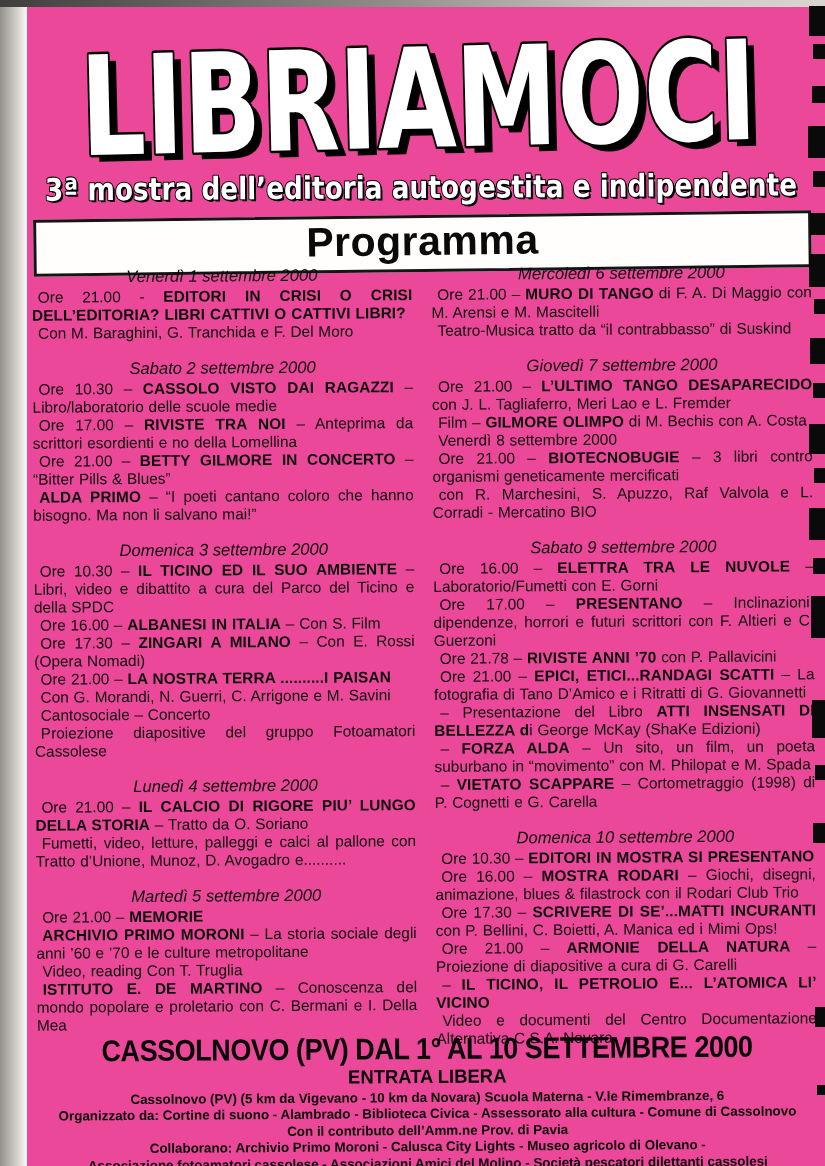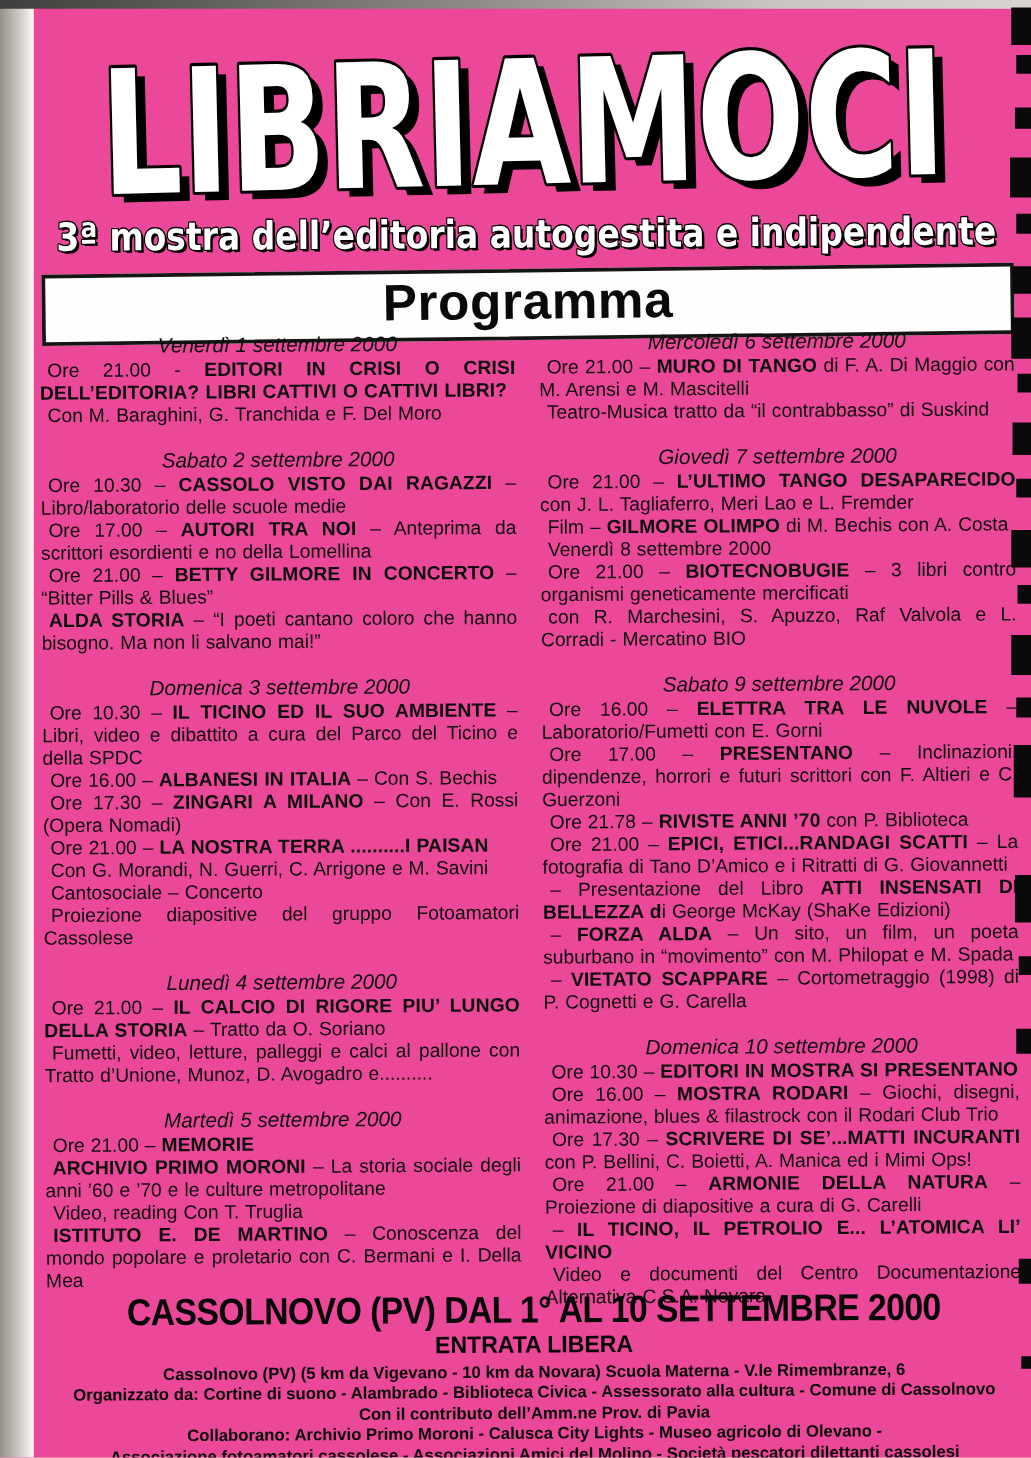--- a/index.html
+++ b/index.html
@@ -90,7 +90,7 @@
           <div class="section">
             <div class="date">Sabato 2 settembre 2000</div>
             <p><span>Ore 10.30 – </span><b>CASSOLO VISTO DAI RAGAZZI</b><span> – Libro/laboratorio delle scuole medie</span></p>
-            <p><span>Ore 17.00 – </span><b>AUTORI TRA NOI</b><span> – Anteprima da scrittori esordienti e no della Lomellina</span></p>
+            <p><span>Ore 17.00 – </span><b>RIVISTE TRA NOI</b><span> – Anteprima da scrittori esordienti e no della Lomellina</span></p>
             <p><span>Ore 21.00 – </span><b>BETTY GILMORE IN CONCERTO</b><span> – “Bitter Pills &amp; Blues”</span></p>
             <p><b>ALDA STORIA</b><span> – “I poeti cantano coloro che hanno bisogno. Ma non li salvano mai!”</span></p>
           </div>

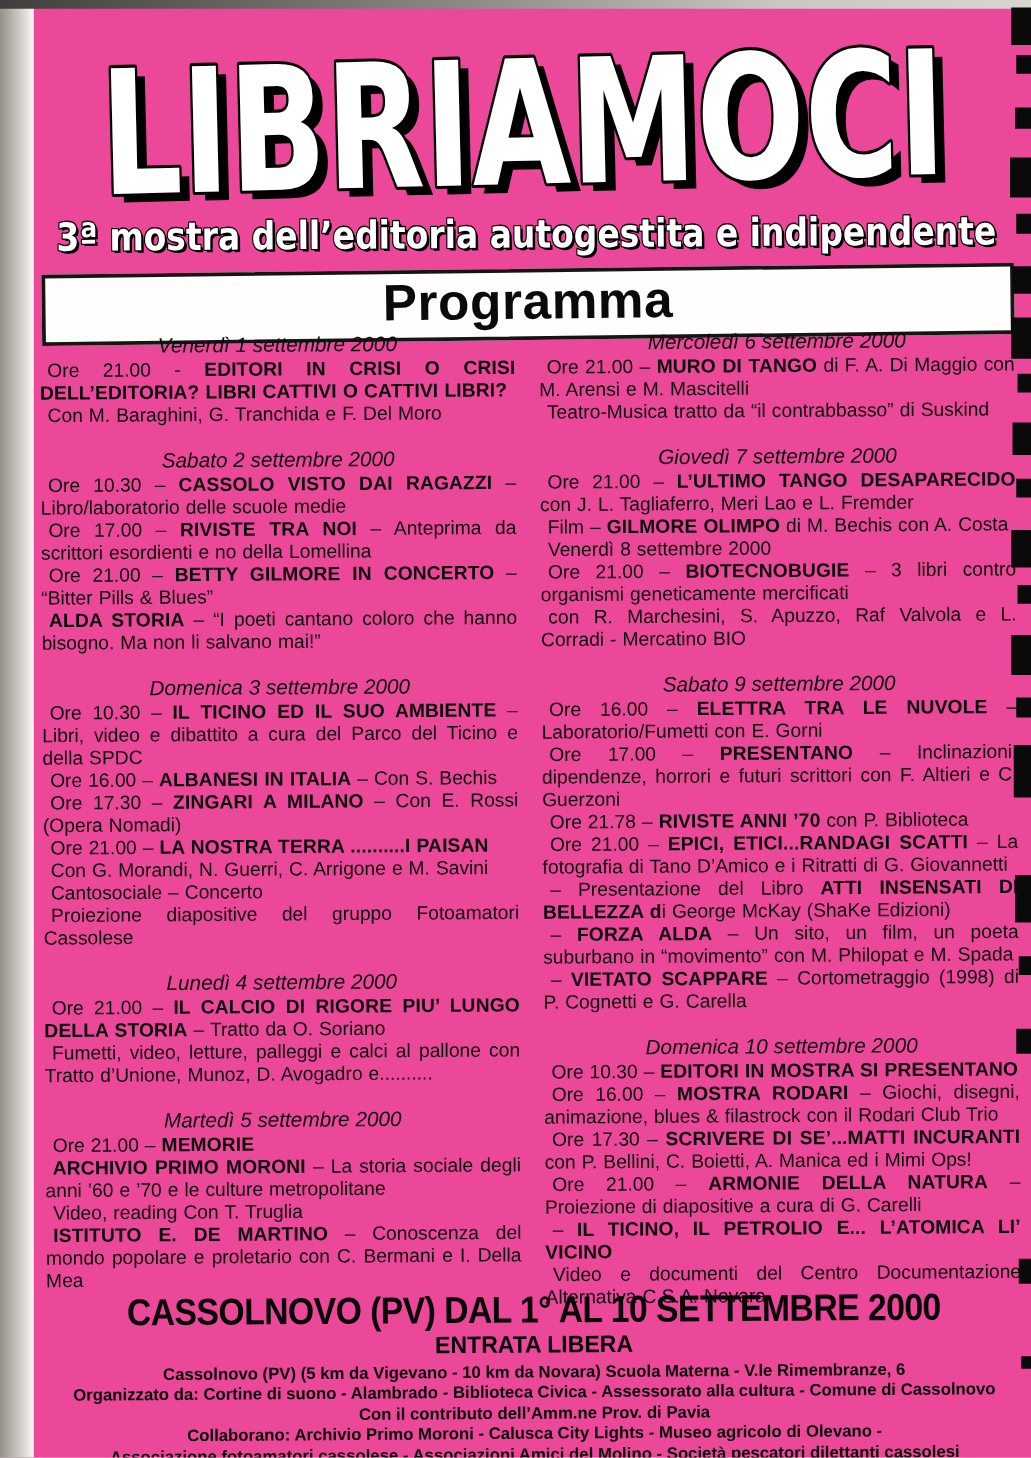--- a/index.html
+++ b/index.html
@@ -92,7 +92,7 @@
             <p><span>Ore 10.30 – </span><b>CASSOLO VISTO DAI RAGAZZI</b><span> – Libro/laboratorio delle scuole medie</span></p>
             <p><span>Ore 17.00 – </span><b>RIVISTE TRA NOI</b><span> – Anteprima da scrittori esordienti e no della Lomellina</span></p>
             <p><span>Ore 21.00 – </span><b>BETTY GILMORE IN CONCERTO</b><span> – “Bitter Pills &amp; Blues”</span></p>
-            <p><b>ALDA STORIA</b><span> – “I poeti cantano coloro che hanno bisogno. Ma non li salvano mai!”</span></p>
+            <p><b>ALDA PRIMO</b><span> – “I poeti cantano coloro che hanno bisogno. Ma non li salvano mai!”</span></p>
           </div>
           <div class="section">
             <div class="date">Domenica 3 settembre 2000</div>

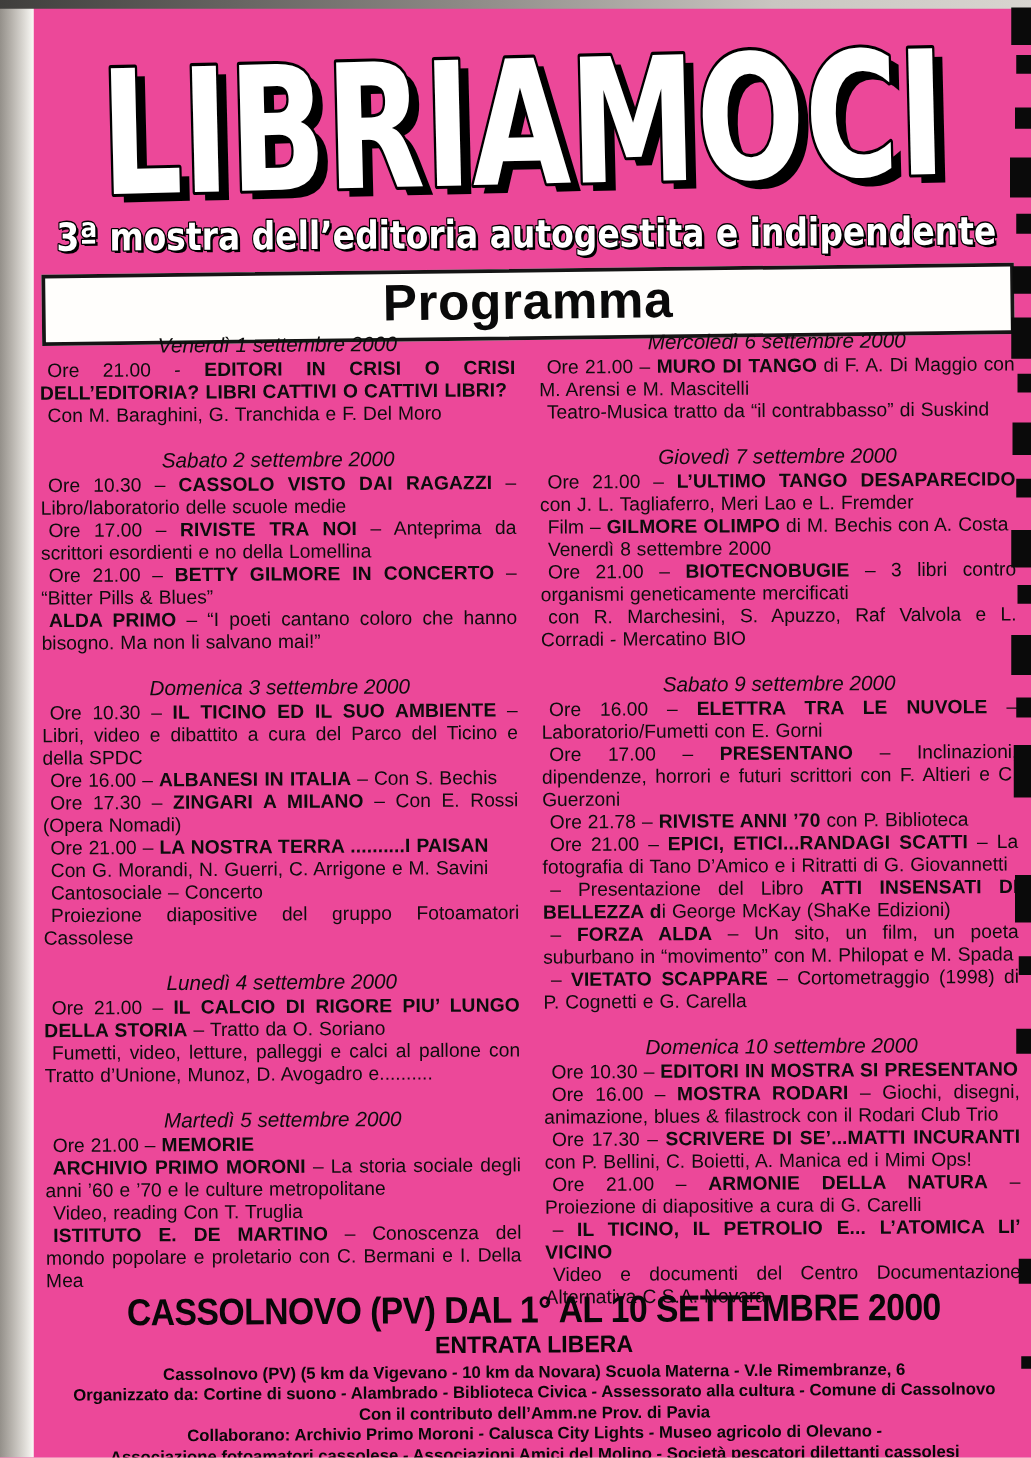--- a/index.html
+++ b/index.html
@@ -97,7 +97,7 @@
           <div class="section">
             <div class="date">Domenica 3 settembre 2000</div>
             <p><span>Ore 10.30 – </span><b>IL TICINO ED IL SUO AMBIENTE</b><span> – Libri, video e dibattito a cura del Parco del Ticino e della SPDC</span></p>
-            <p><span>Ore 16.00 – </span><b>ALBANESI IN ITALIA</b><span> – Con S. Bechis</span></p>
+            <p><span>Ore 16.00 – </span><b>ALBANESI IN ITALIA</b><span> – Con S. Film</span></p>
             <p><span>Ore 17.30 – </span><b>ZINGARI A MILANO</b><span> – Con E. Rossi (Opera Nomadi)</span></p>
             <p><span>Ore 21.00 – </span><b>LA NOSTRA TERRA ..........I PAISAN</b></p>
             <p><span>Con G. Morandi, N. Guerri, C. Arrigone e M. Savini</span></p>

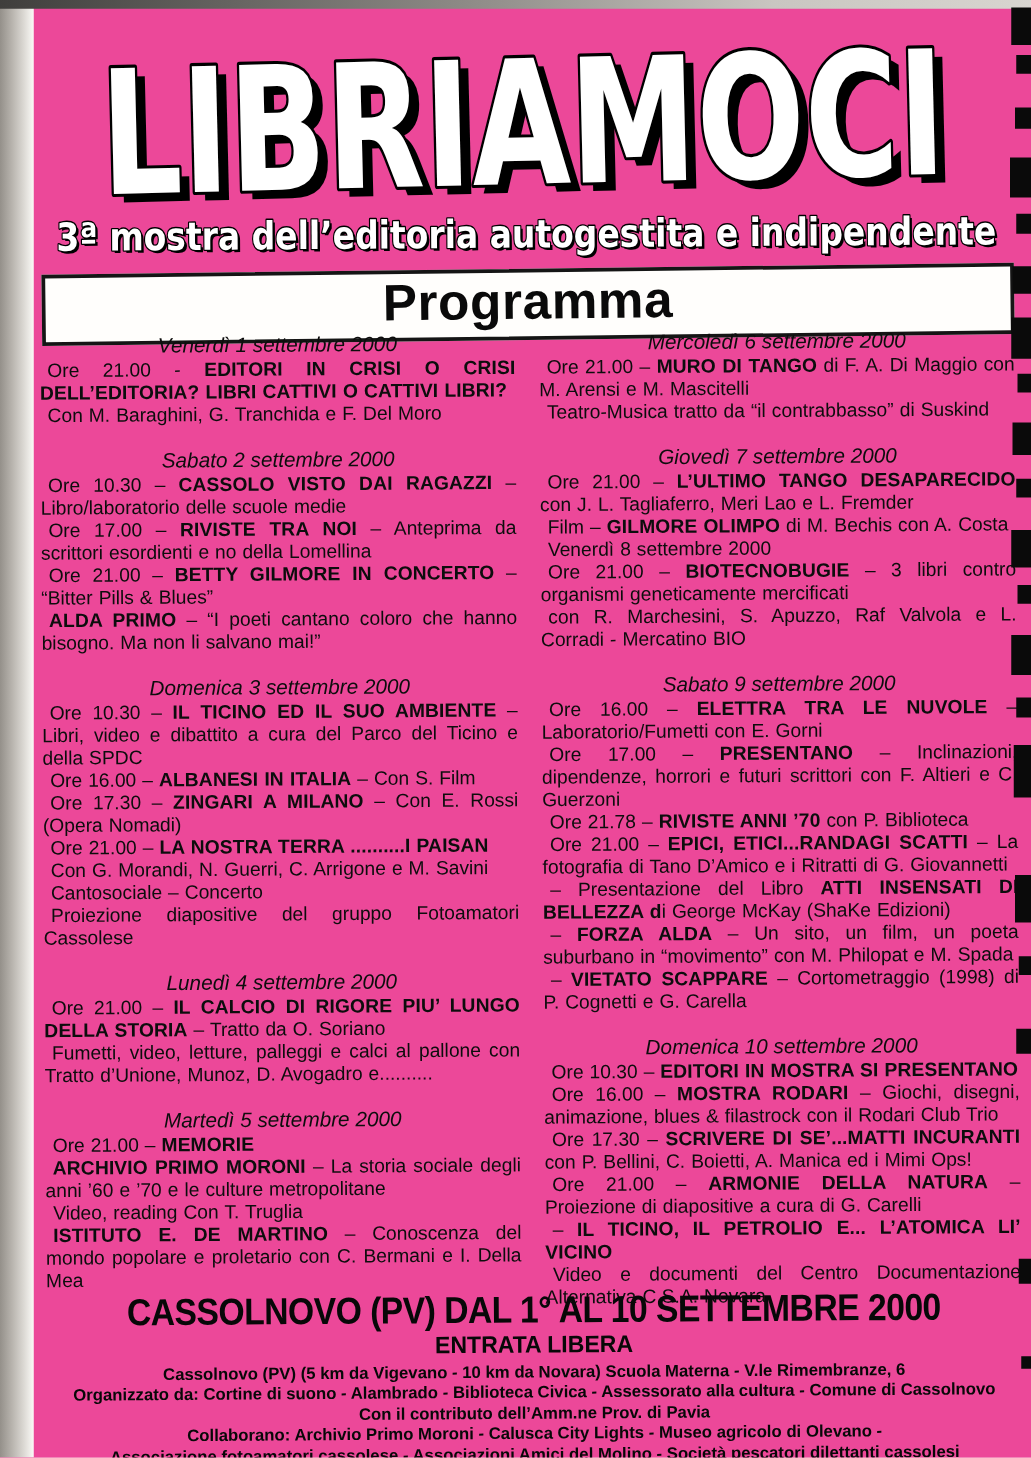--- a/index.html
+++ b/index.html
@@ -135,7 +135,7 @@
             <div class="date">Sabato 9 settembre 2000</div>
             <p><span>Ore 16.00 – </span><b>ELETTRA TRA LE NUVOLE</b><span> – Laboratorio/Fumetti con E. Gorni</span></p>
             <p><span>Ore 17.00 – </span><b>PRESENTANO</b><span> – Inclinazioni, dipendenze, horrori e futuri scrittori con F. Altieri e C. Guerzoni</span></p>
-            <p><span>Ore 21.78 – </span><b>RIVISTE ANNI ’70</b><span> con P. Biblioteca</span></p>
+            <p><span>Ore 21.78 – </span><b>RIVISTE ANNI ’70</b><span> con P. Pallavicini</span></p>
             <p><span>Ore 21.00 – </span><b>EPICI, ETICI...RANDAGI SCATTI</b><span> – La fotografia di Tano D’Amico e i Ritratti di G. Giovannetti</span></p>
             <p><span>– Presentazione del Libro </span><b>ATTI INSENSATI DI BELLEZZA d</b><span>i George McKay (ShaKe Edizioni)</span></p>
             <p><span>– </span><b>FORZA ALDA</b><span> – Un sito, un film, un poeta suburbano in “movimento” con M. Philopat e M. Spada</span></p>

